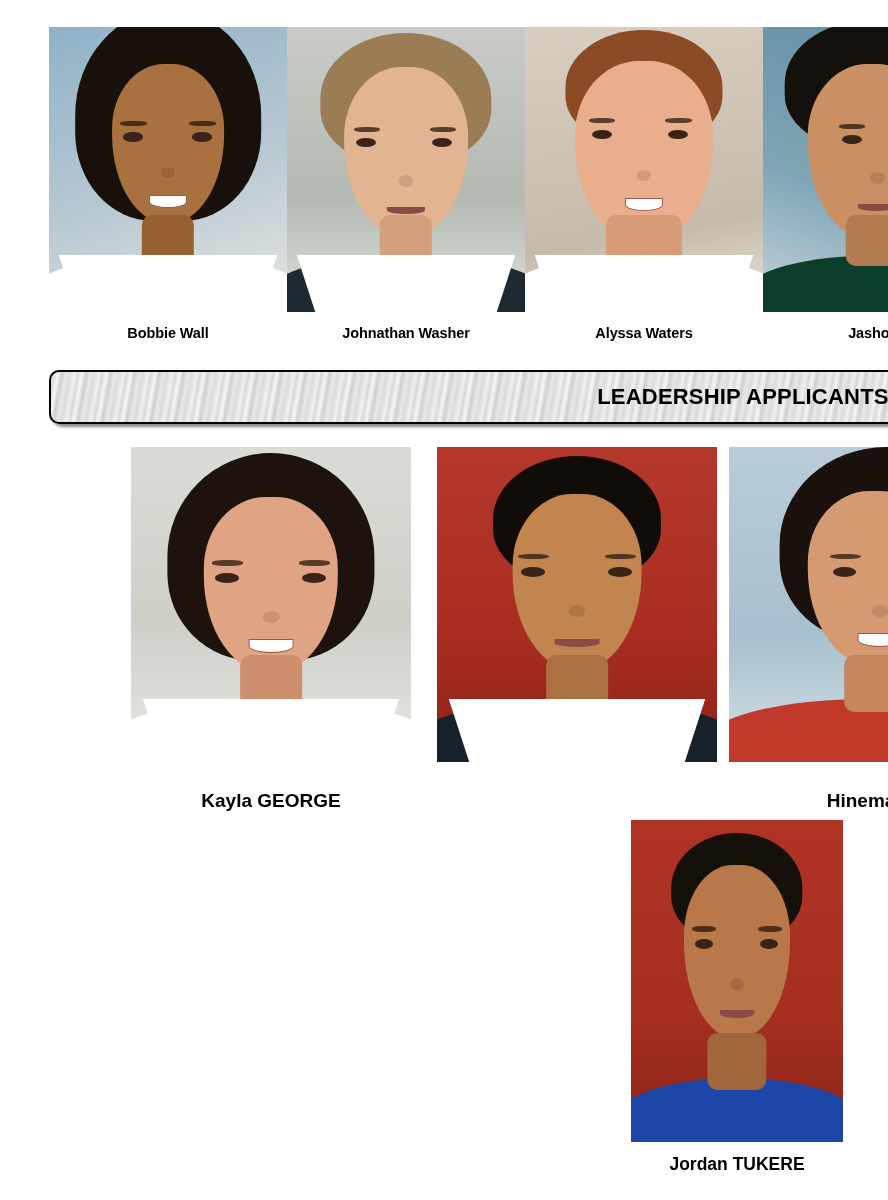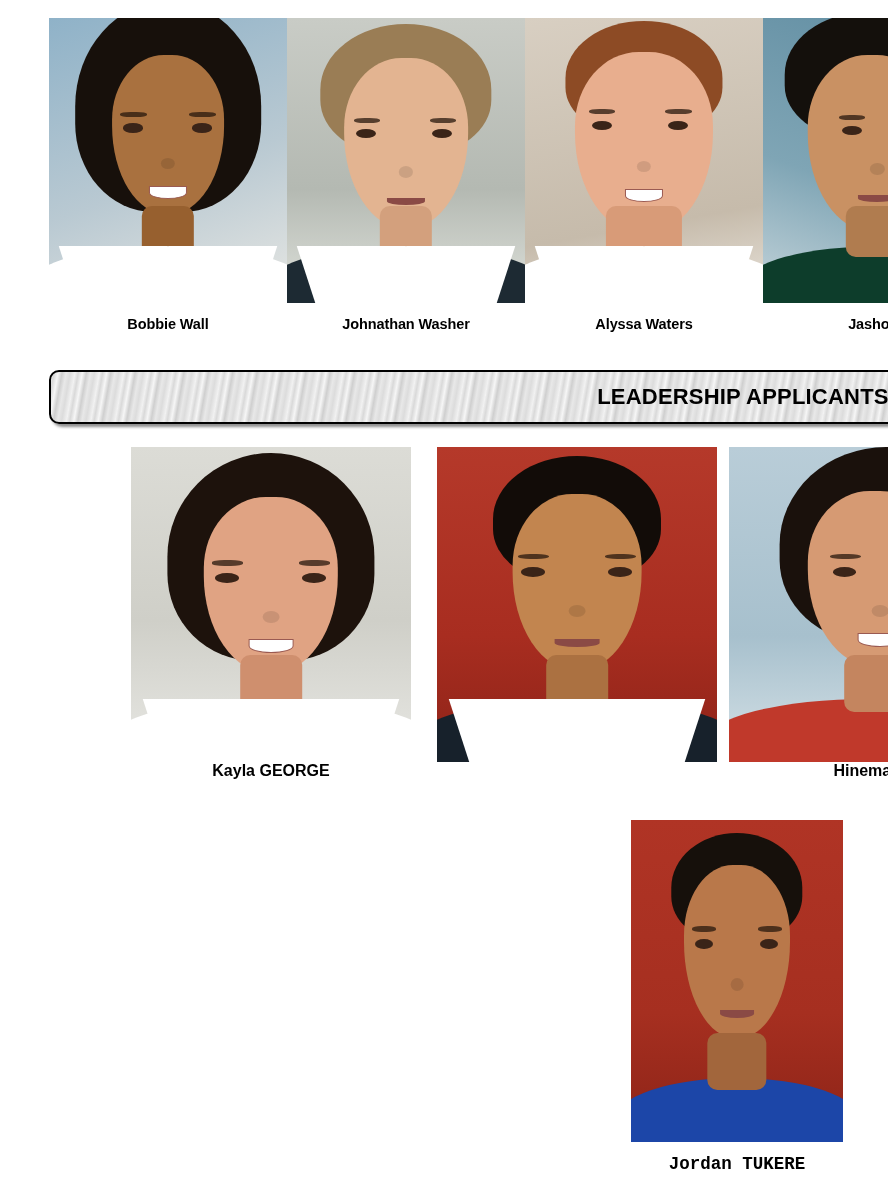--- a/index.html
+++ b/index.html
@@ -26,7 +26,7 @@
   }
   .top-cell {
     position: absolute;
-    top: 18px;
+    top: 27px;
     width: 238px;
   }
   .top-photo {

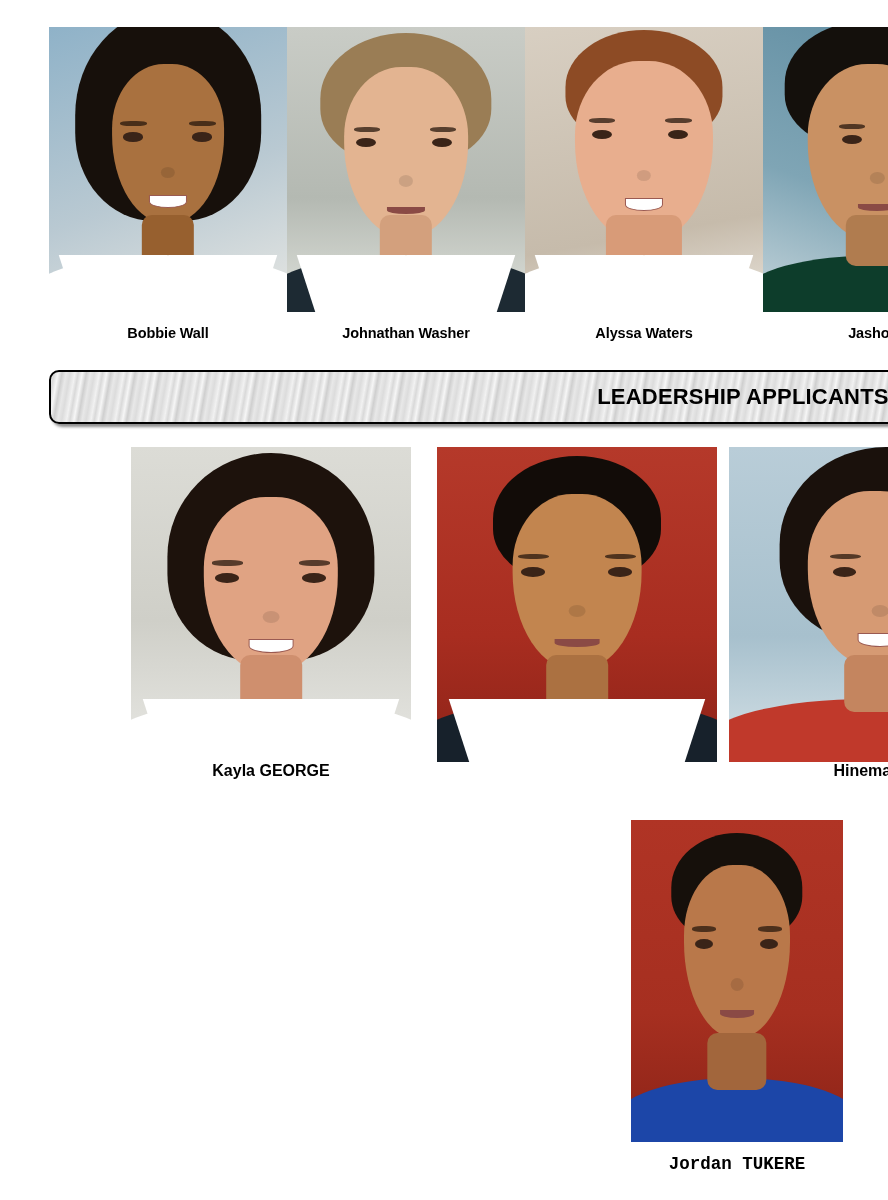--- a/index.html
+++ b/index.html
@@ -93,9 +93,9 @@
     background: #c8c8c8;
   }
   .lead-caption {
-    margin-top: 0;
+    margin-top: 28px;
     text-align: center;
-    font-size: 16px;
+    font-size: 19px;
     font-weight: bold;
   }
 

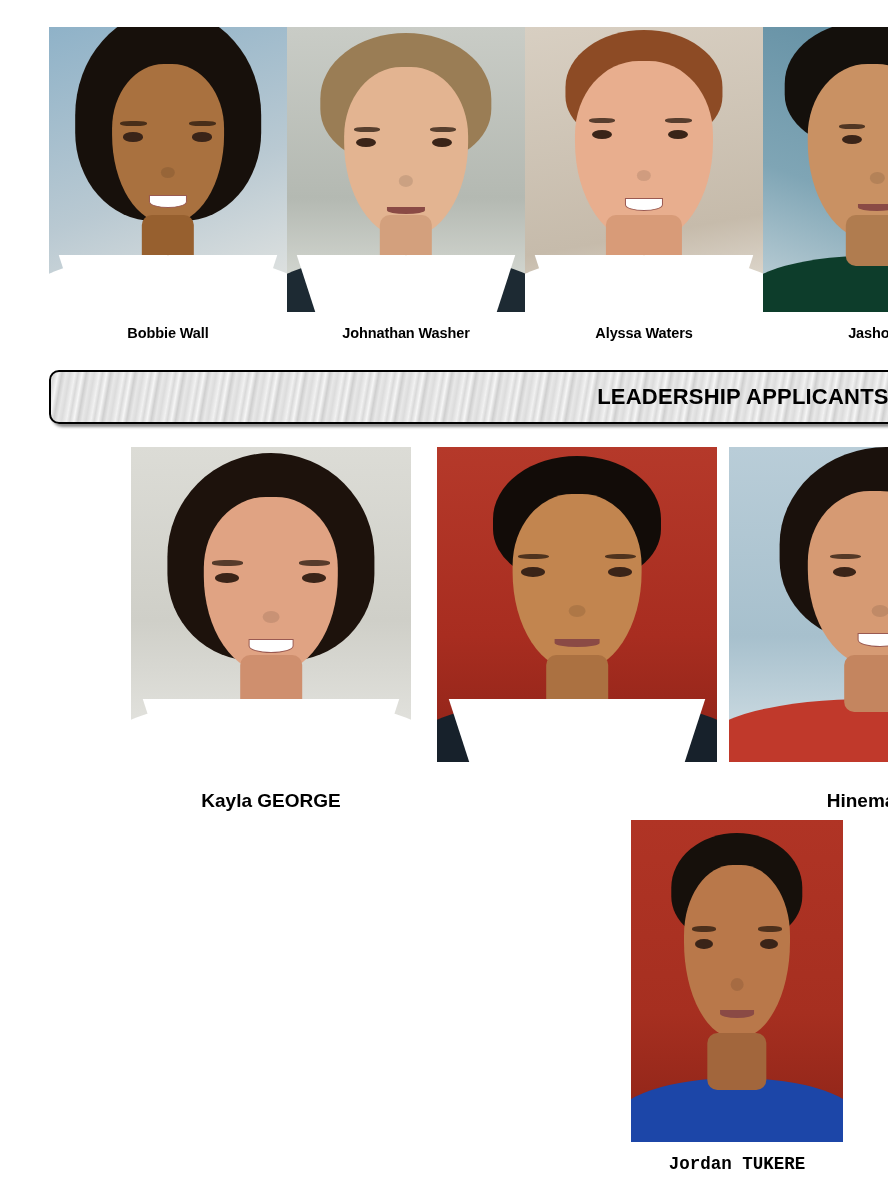--- a/index.html
+++ b/index.html
@@ -99,7 +99,7 @@
     font-weight: bold;
   }
 
-  .lead-cell.small { width: 212px; font-family: Liberation Mono, monospace; }
+  .lead-cell.small { width: 212px; }
   .lead-cell.small .lead-photo { width: 212px; height: 322px; }
   .lead-cell.small .lead-caption { font-size: 17.5px; margin-top: 12px; }
 

